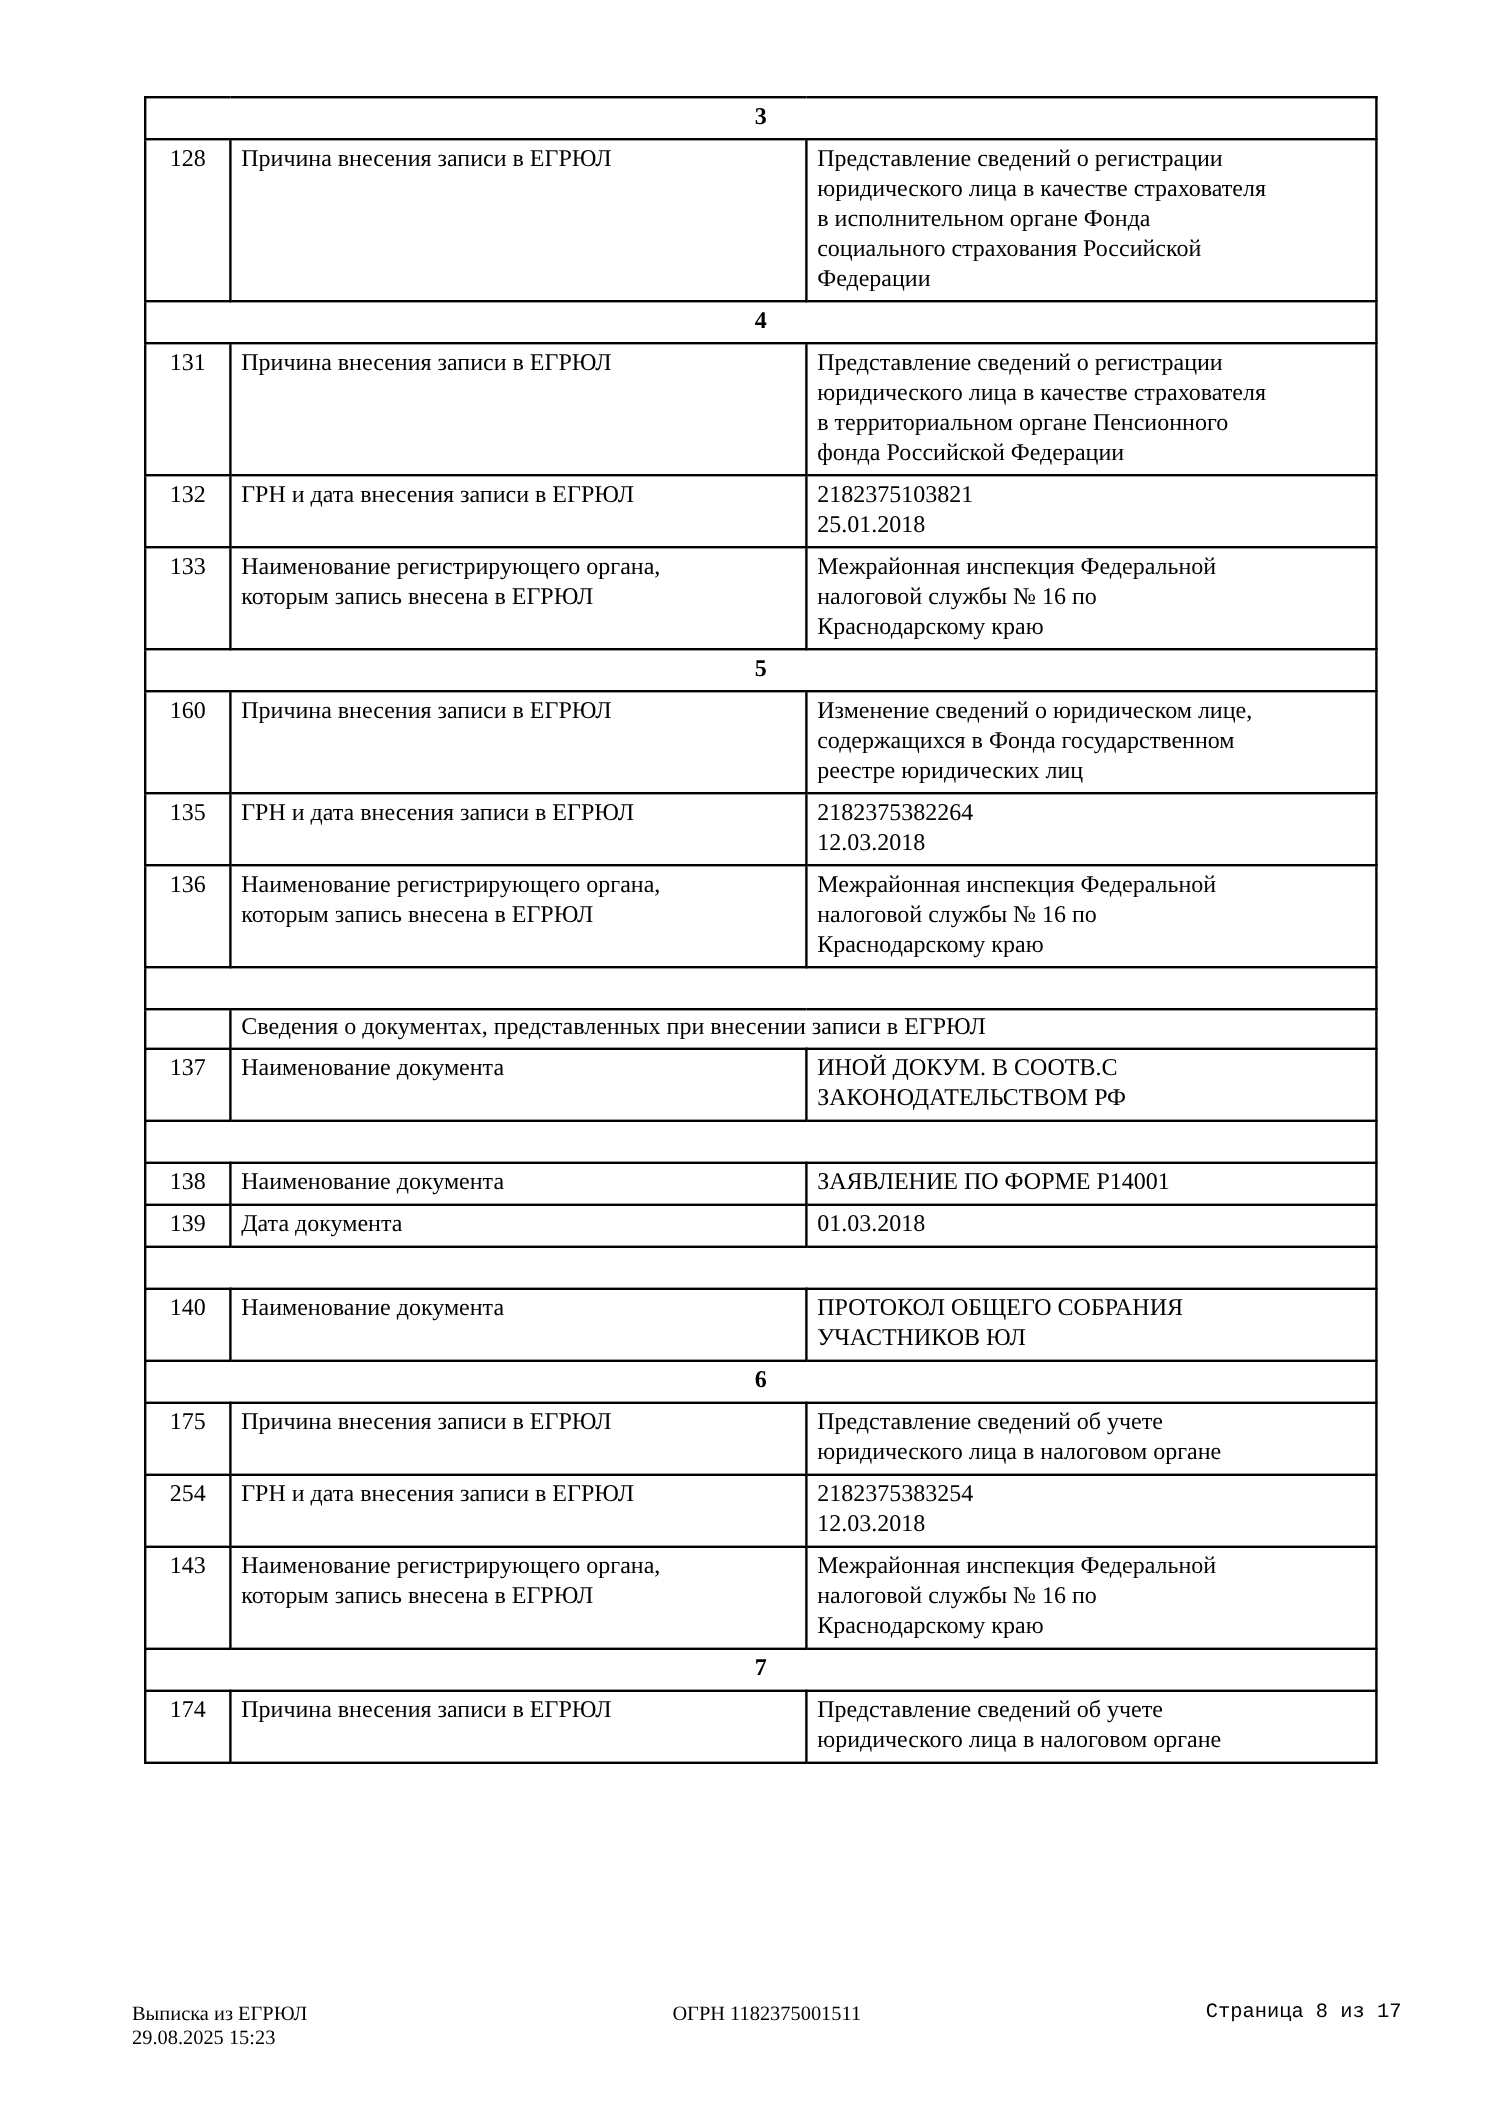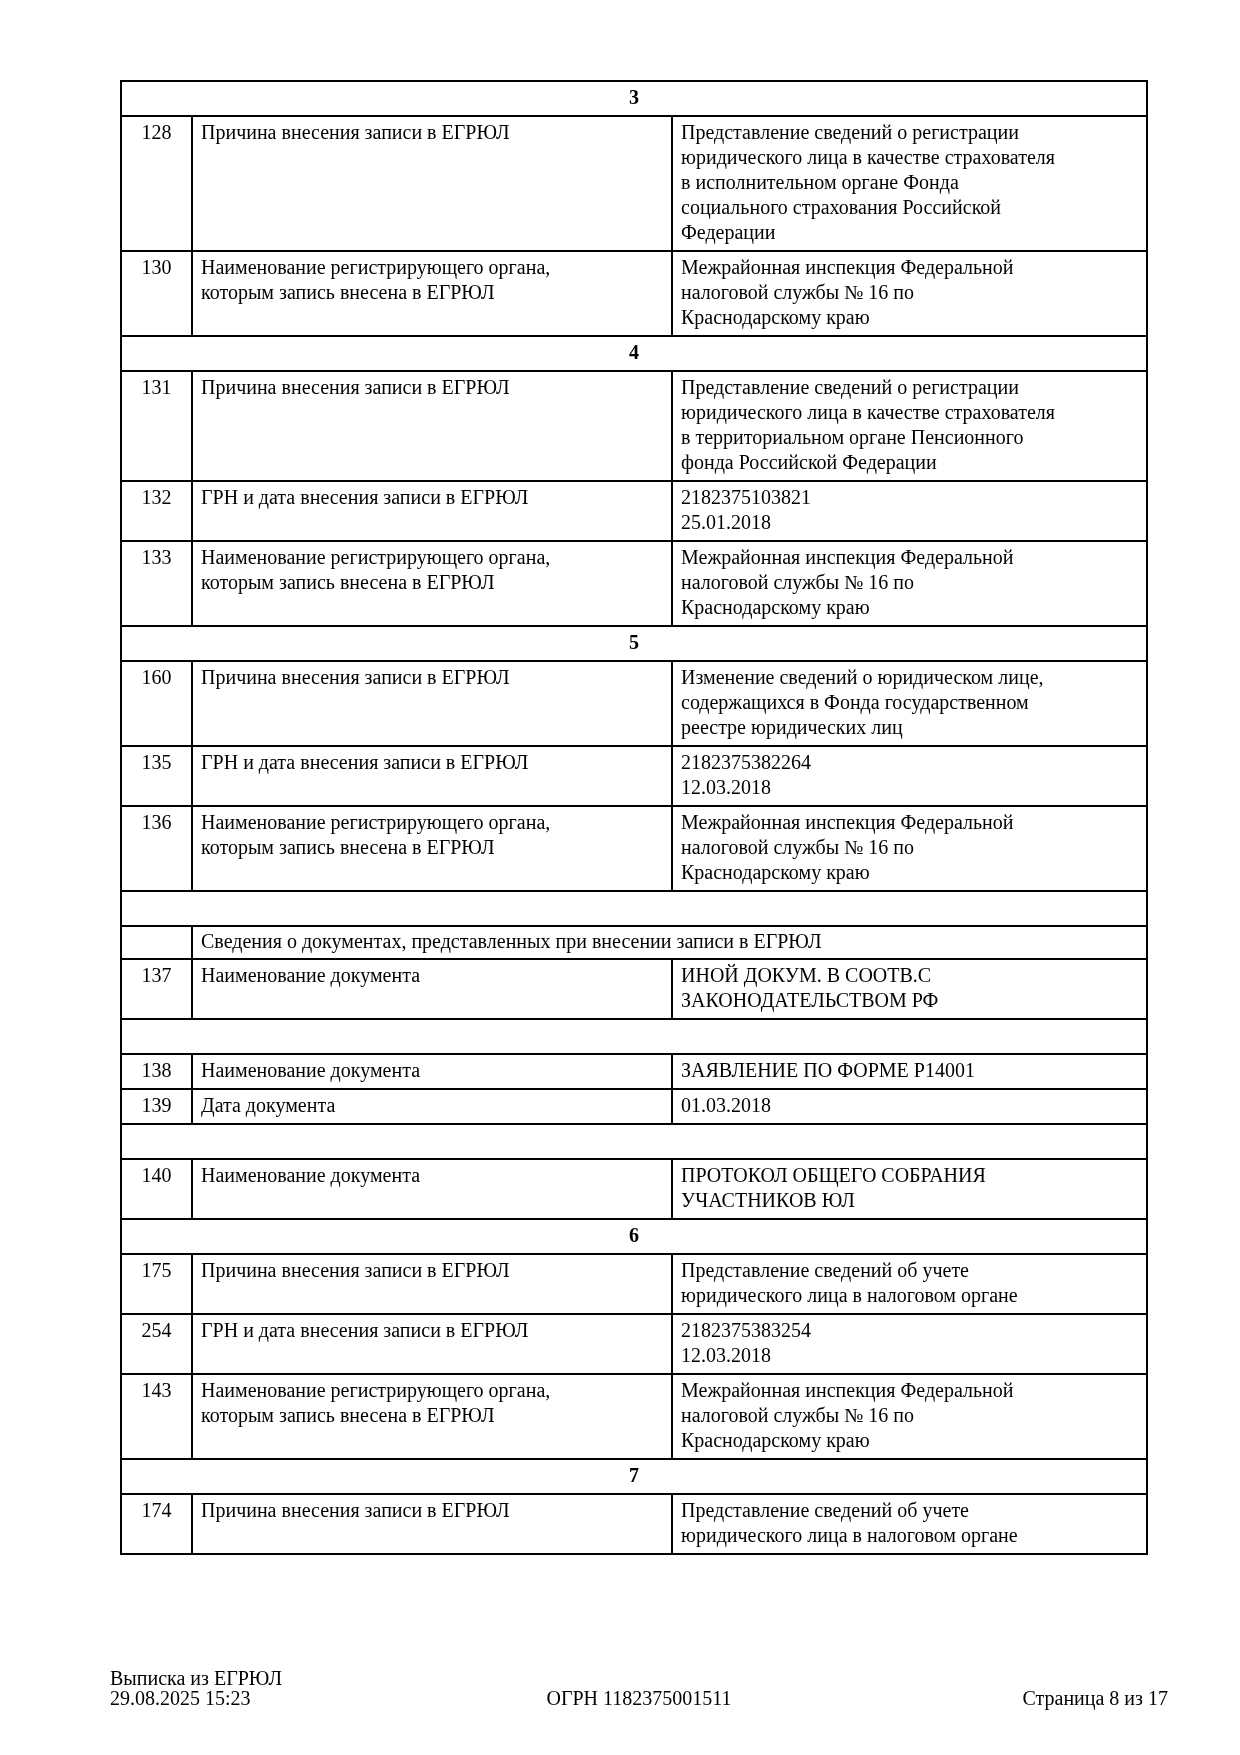--- a/index.html
+++ b/index.html
@@ -90,14 +90,6 @@
 социального страхования Российской
 Федерации</td>
         </tr>
-        <tr class="data">
-          <td class="num">130</td>
-          <td>Наименование регистрирующего органа,
-которым запись внесена в ЕГРЮЛ</td>
-          <td>Межрайонная инспекция Федеральной
-налоговой службы № 16 по
-Краснодарскому краю</td>
-        </tr>
         <tr class="section">
           <td colspan="3">4</td>
         </tr>

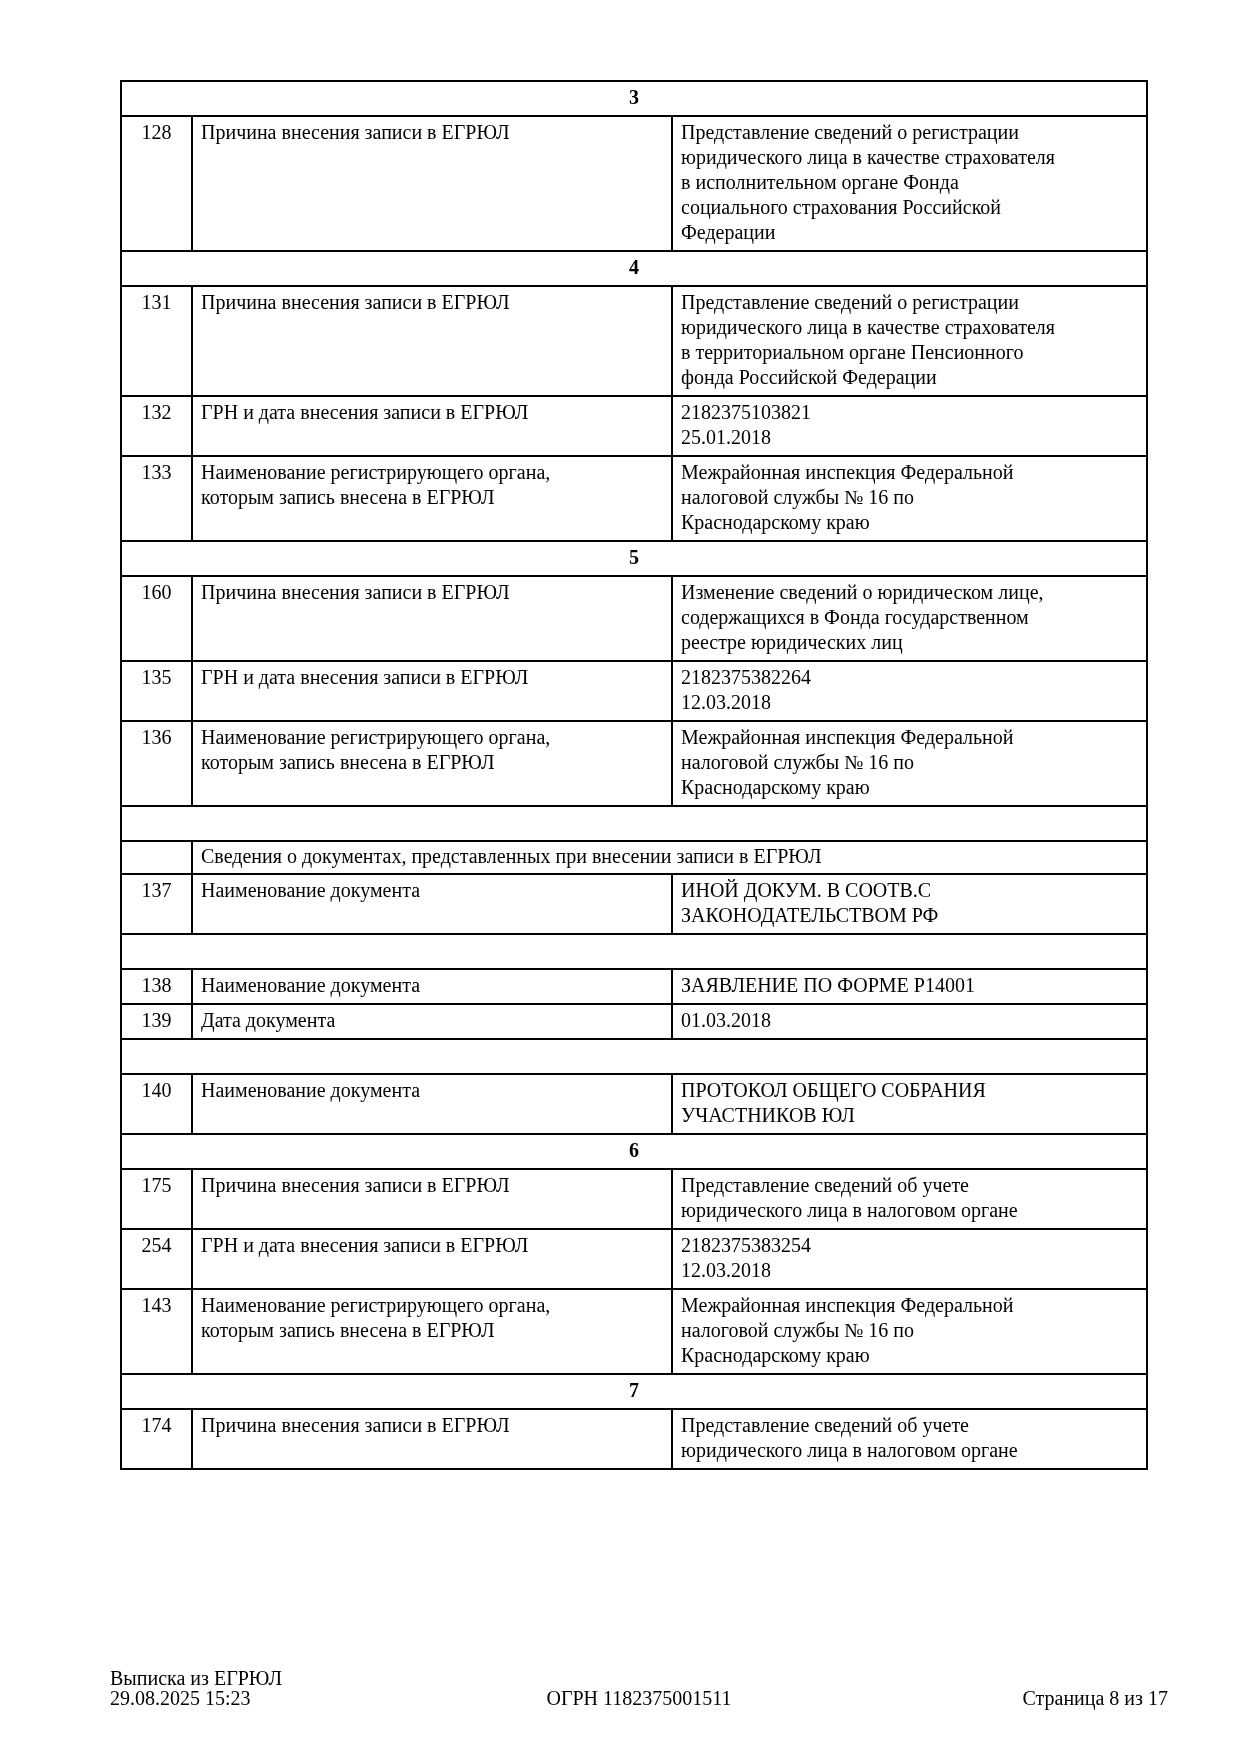--- a/index.html
+++ b/index.html
@@ -58,8 +58,8 @@
     top: 1668px;
     width: 1058px;
     display: flex;
-    align-items: flex-end;
-    font-size: 20px;
+    align-items: flex-start;
+    font-size: 17px;
     line-height: 20px;
   }
   .footer .f-left  { width: 30%; text-align: left; }

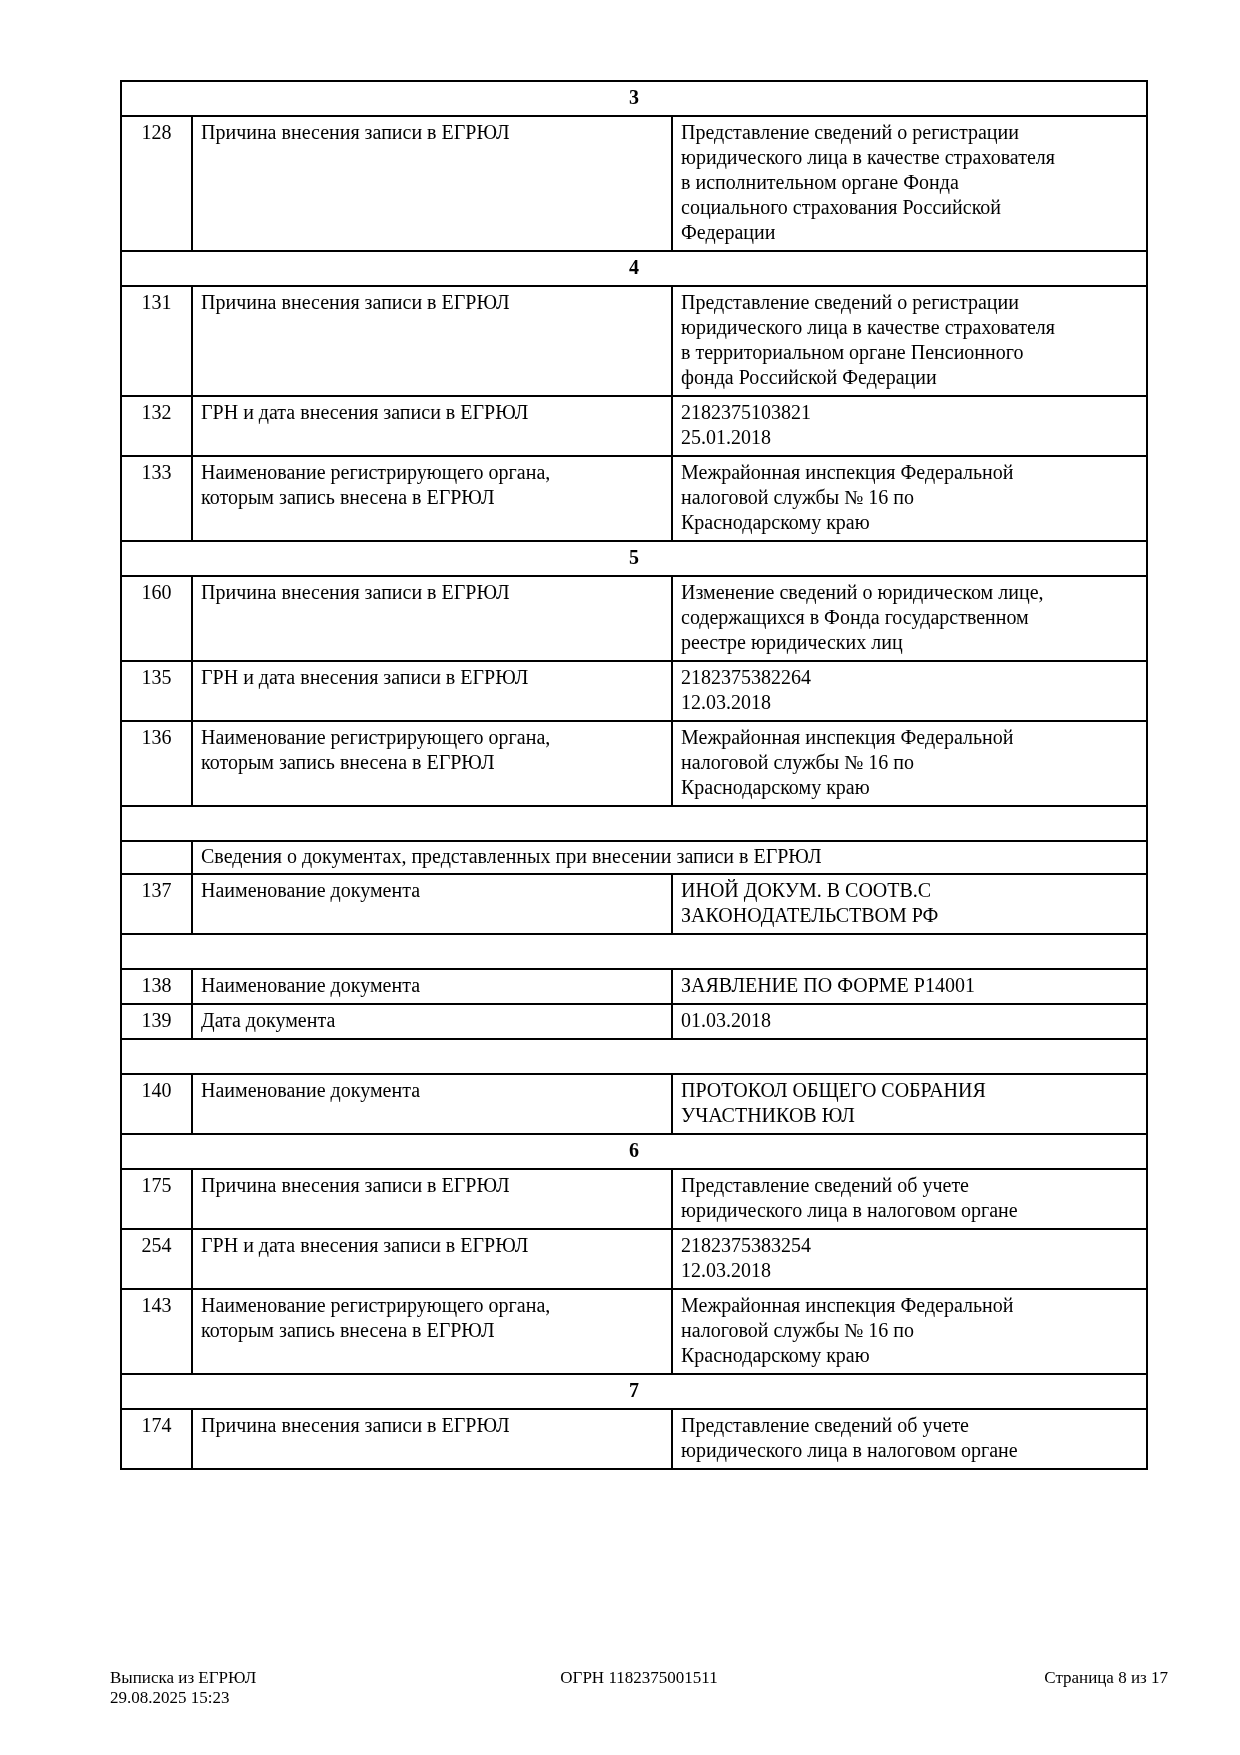--- a/index.html
+++ b/index.html
@@ -64,7 +64,7 @@
   }
   .footer .f-left  { width: 30%; text-align: left; }
   .footer .f-center{ width: 40%; text-align: center; }
-  .footer .f-right { width: 30%; text-align: right; }
+  .footer .f-right { width: 30%; text-align: right; font-family: Liberation Mono, monospace; }
 </style>
 </head>
 <body>

